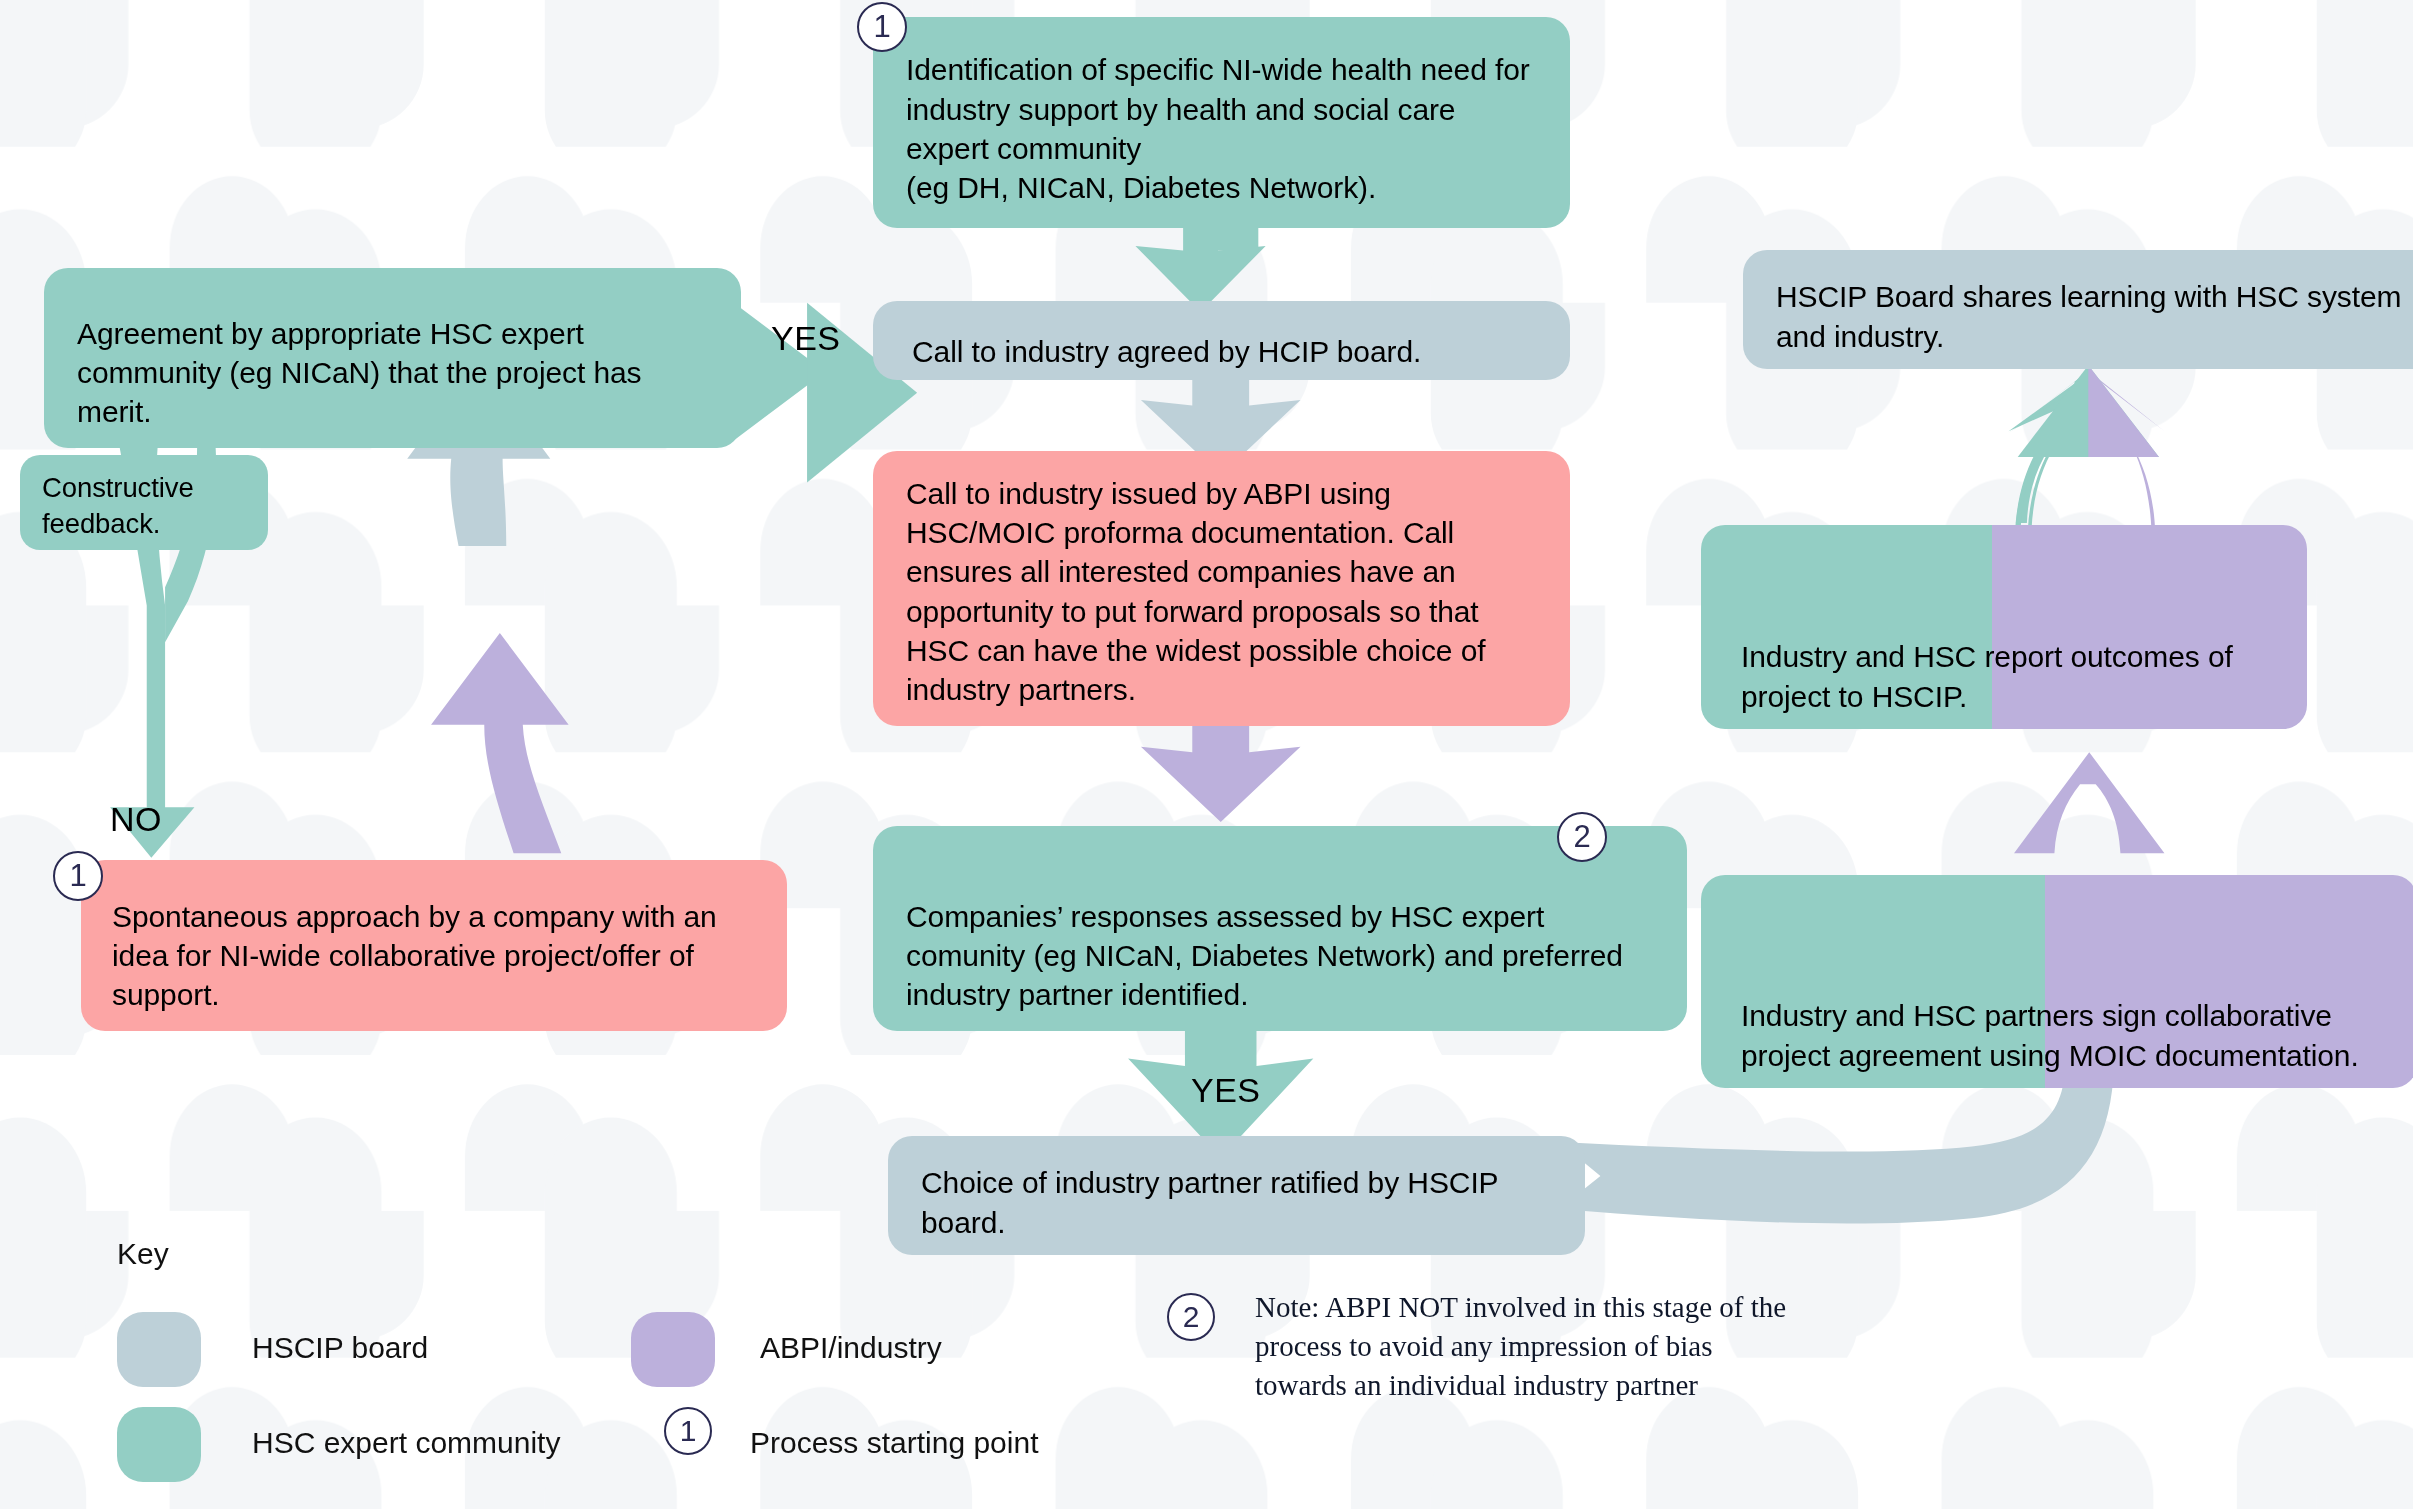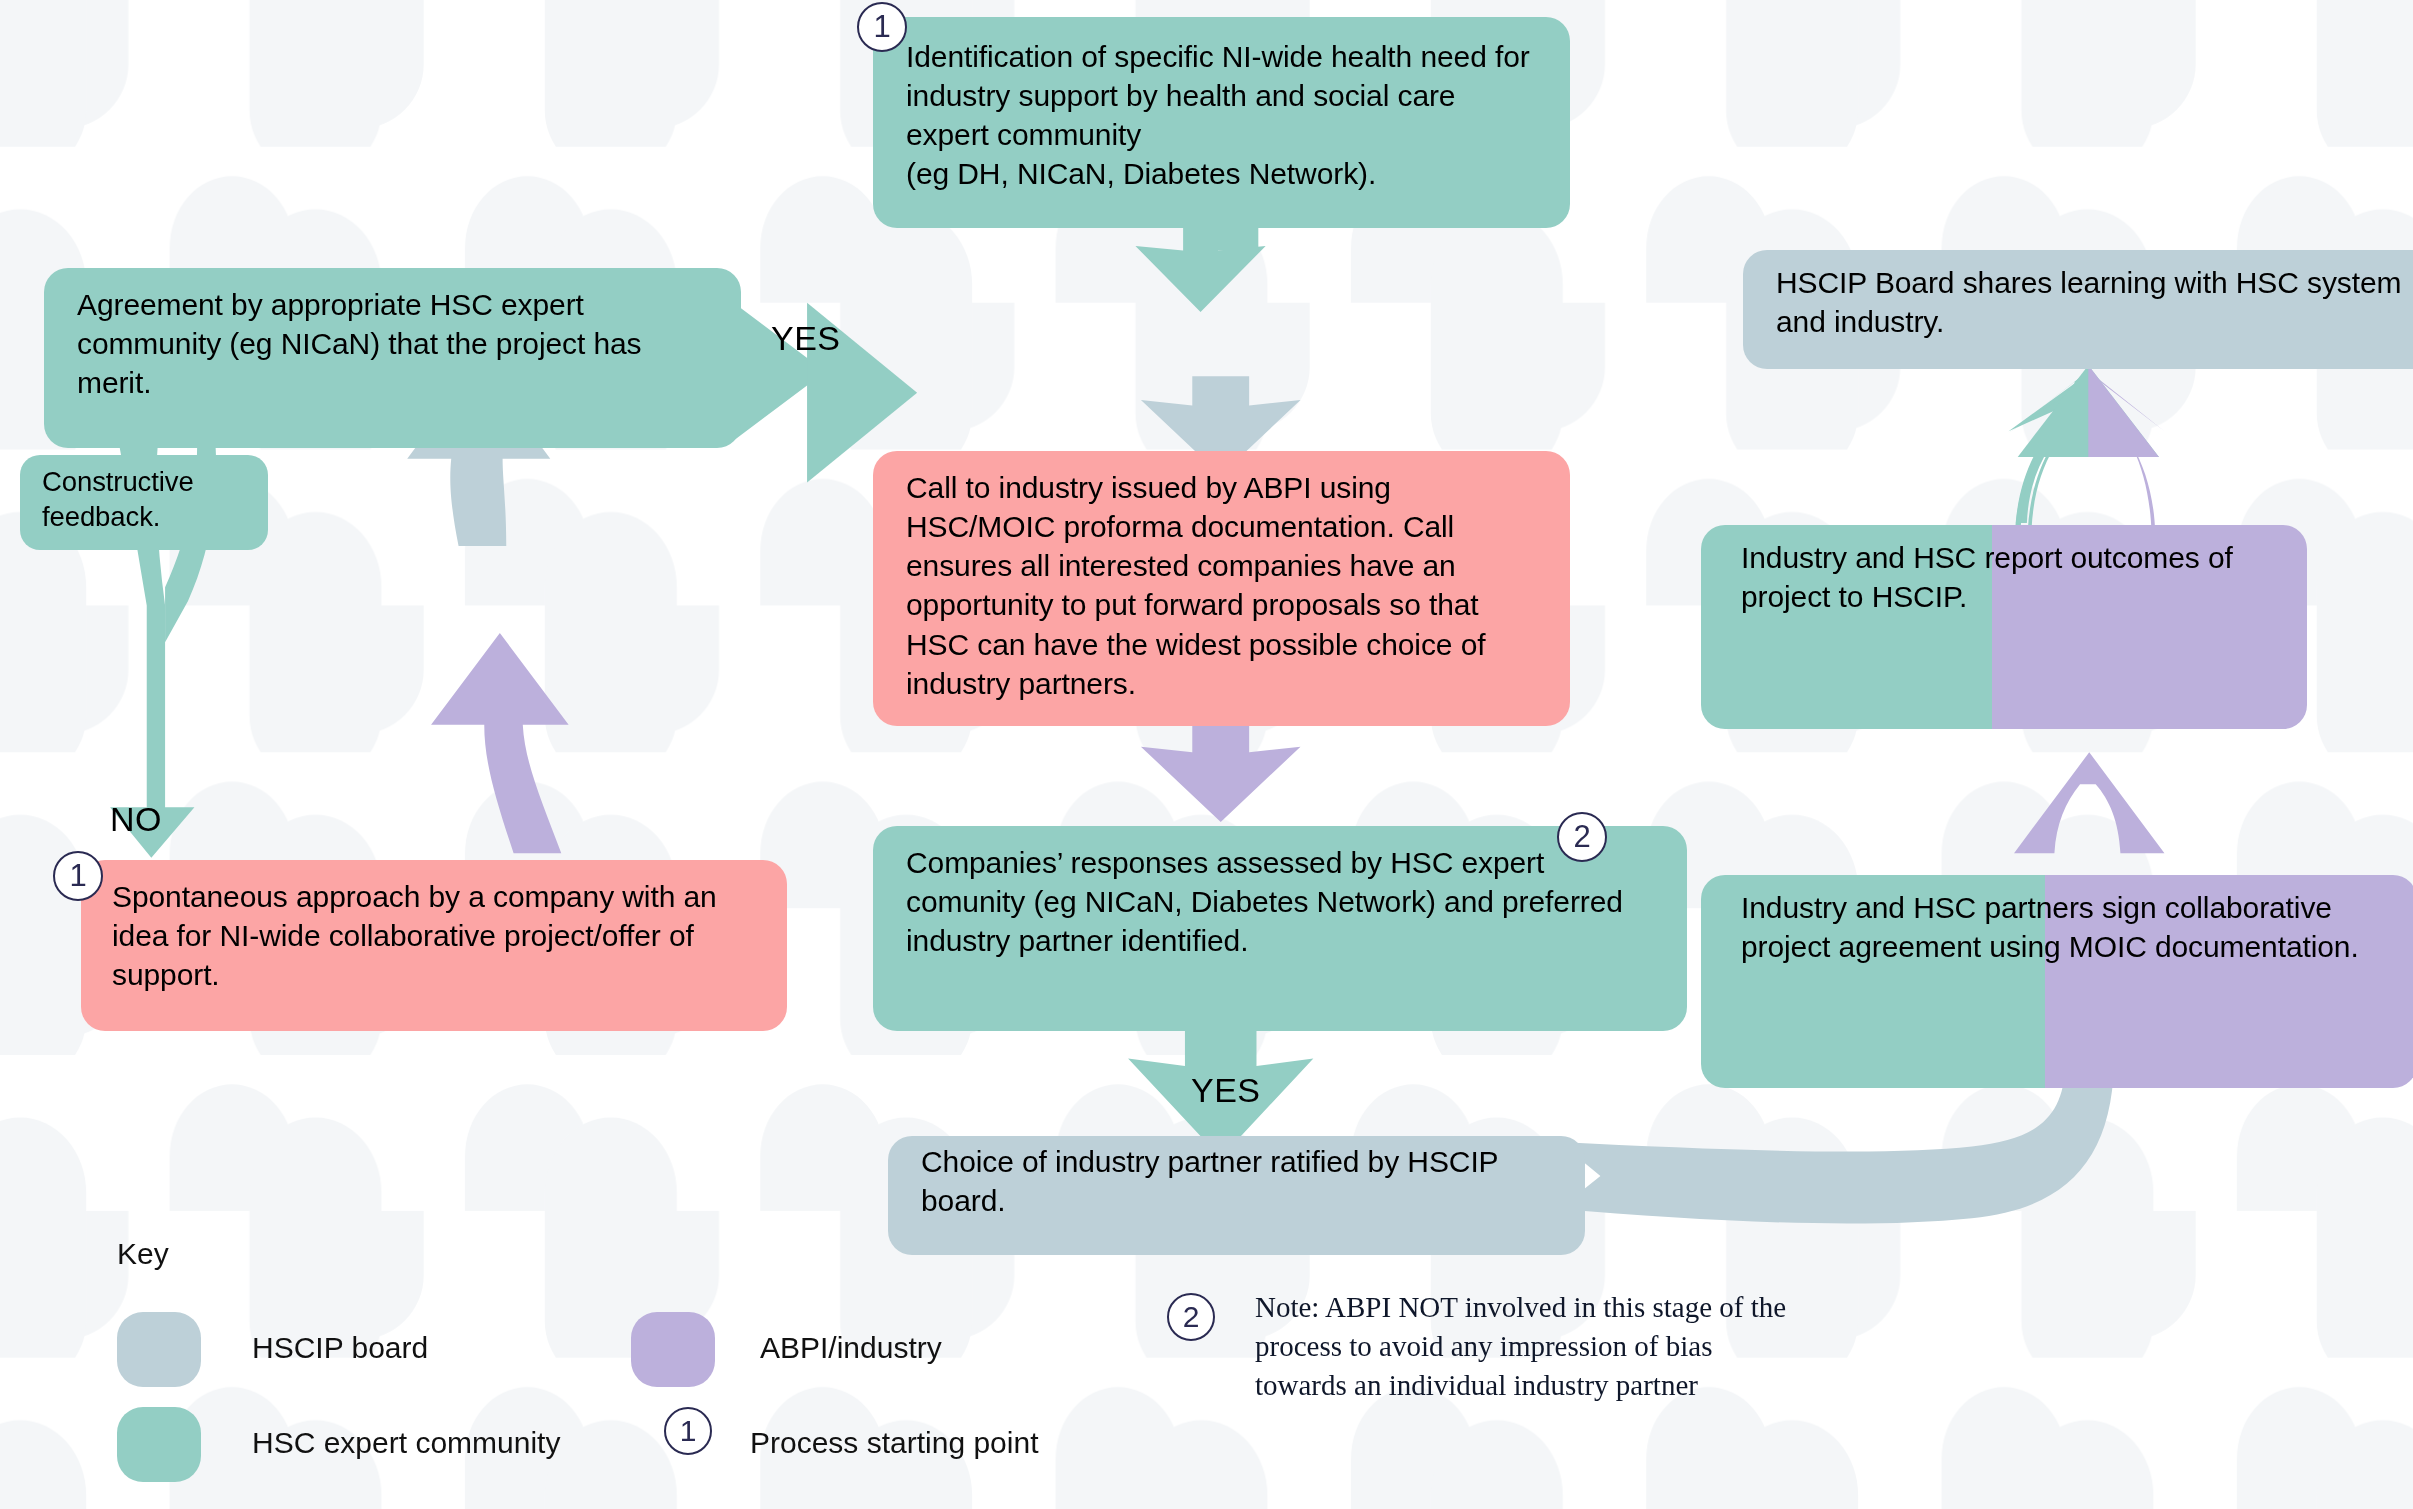--- a/index.html
+++ b/index.html
@@ -23,7 +23,7 @@
     position:absolute;z-index:2;
     border-radius:24px;
     box-sizing:border-box;
-    display:flex;align-items:flex-start;
+    display:flex;align-items:flex-end;
     color:#000;
     font-size:30px;
     line-height:1.31;

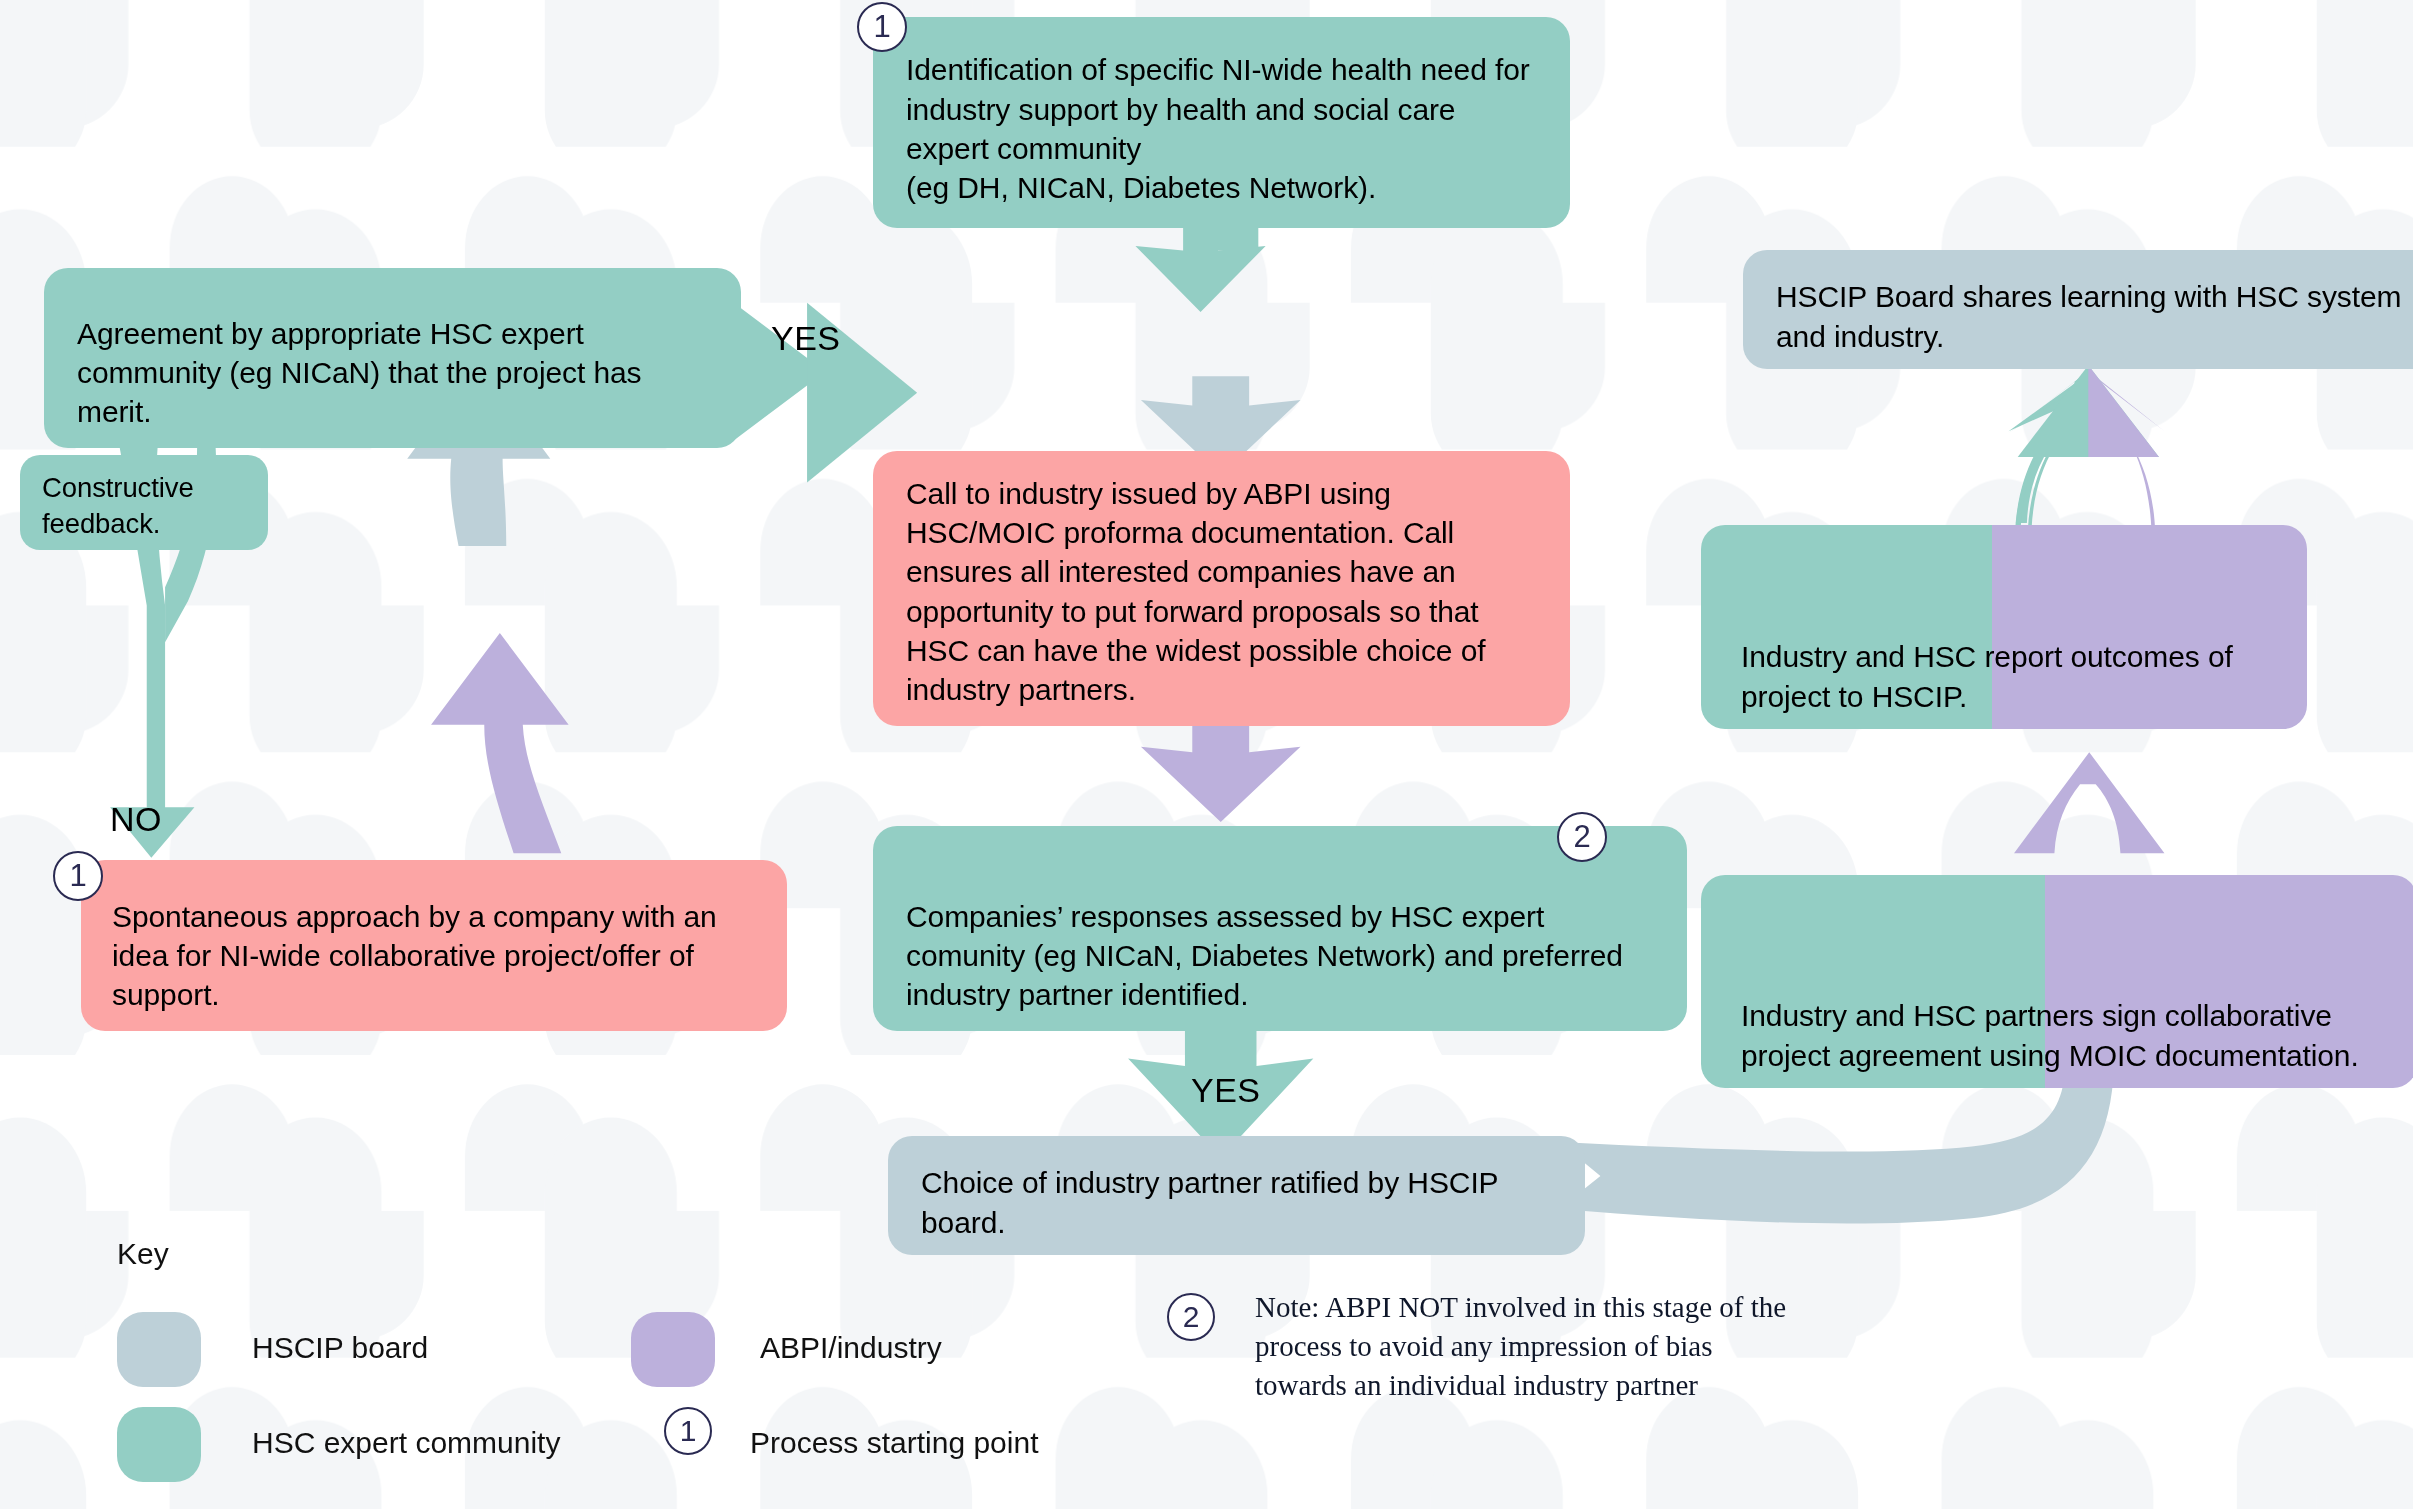--- a/index.html
+++ b/index.html
@@ -179,6 +179,9 @@
     <span class="txt">Spontaneous approach by a company with an idea for NI-wide collaborative project/offer of support.</span>
   </div>
 
+  <div class="box blue" style="left:873px;top:301px;width:697px;height:79px;padding:9.2px 24px 9.2px 39px;">
+    <span class="txt">Call to industry agreed by HCIP board.</span>
+  </div>
 
   <div class="box purple" style="left:873px;top:451px;width:697px;height:275px;padding:16.5px 24px 16.5px 33px;">
     <span class="txt">Call to industry issued by ABPI using HSC/MOIC proforma documentation. Call ensures all interested companies have an opportunity to put forward proposals so that HSC can have the widest possible choice of industry partners.</span>

